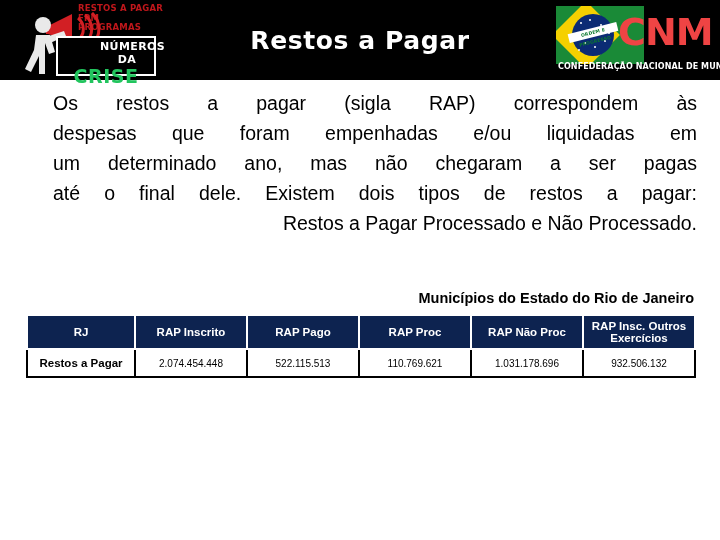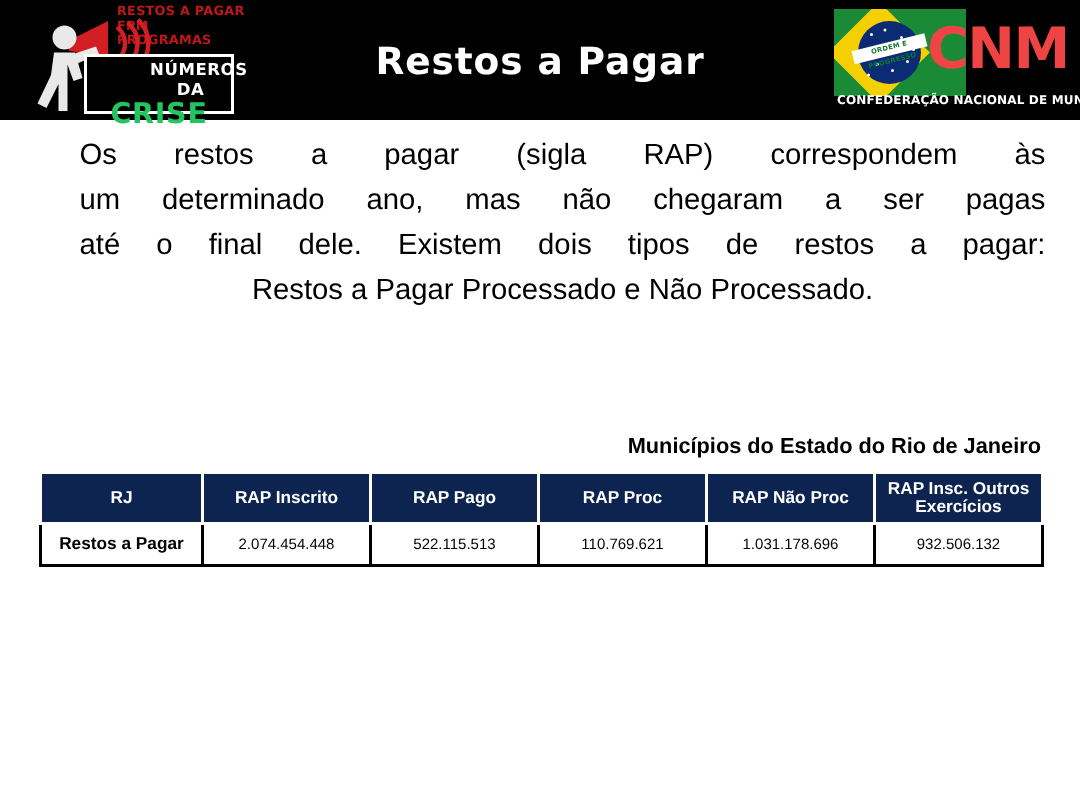--- a/index.html
+++ b/index.html
@@ -303,6 +303,7 @@
 
 <div class="body-text">
   <span class="just">Os restos a pagar (sigla RAP) correspondem às</span>
+  <span class="just">despesas que foram empenhadas e/ou liquidadas em</span>
   <span class="just">um determinado ano, mas não chegaram a ser pagas</span>
   <span class="just">até o final dele. Existem dois tipos de restos a pagar:</span>
   <span class="last">Restos a Pagar Processado e Não Processado.</span>

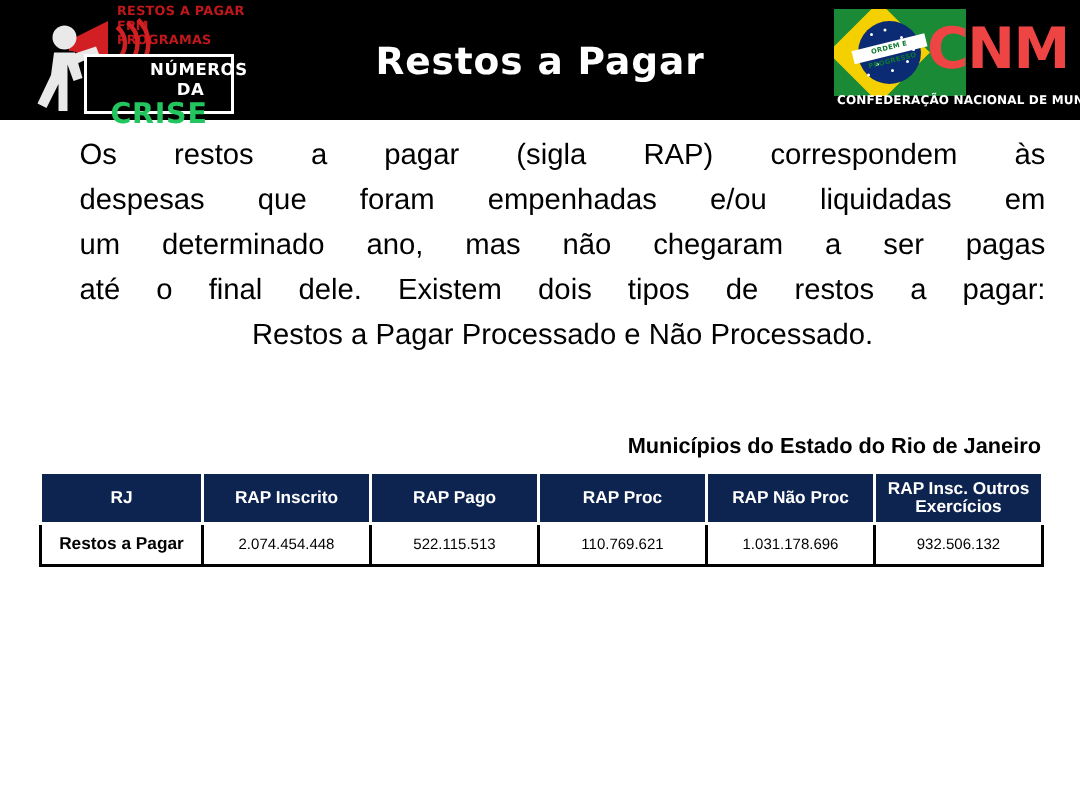--- a/index.html
+++ b/index.html
@@ -190,7 +190,7 @@
     text-align-last: justify;
   }
   .body-text .last {
-    text-align: center;
+    text-align: right;
   }
 
   

